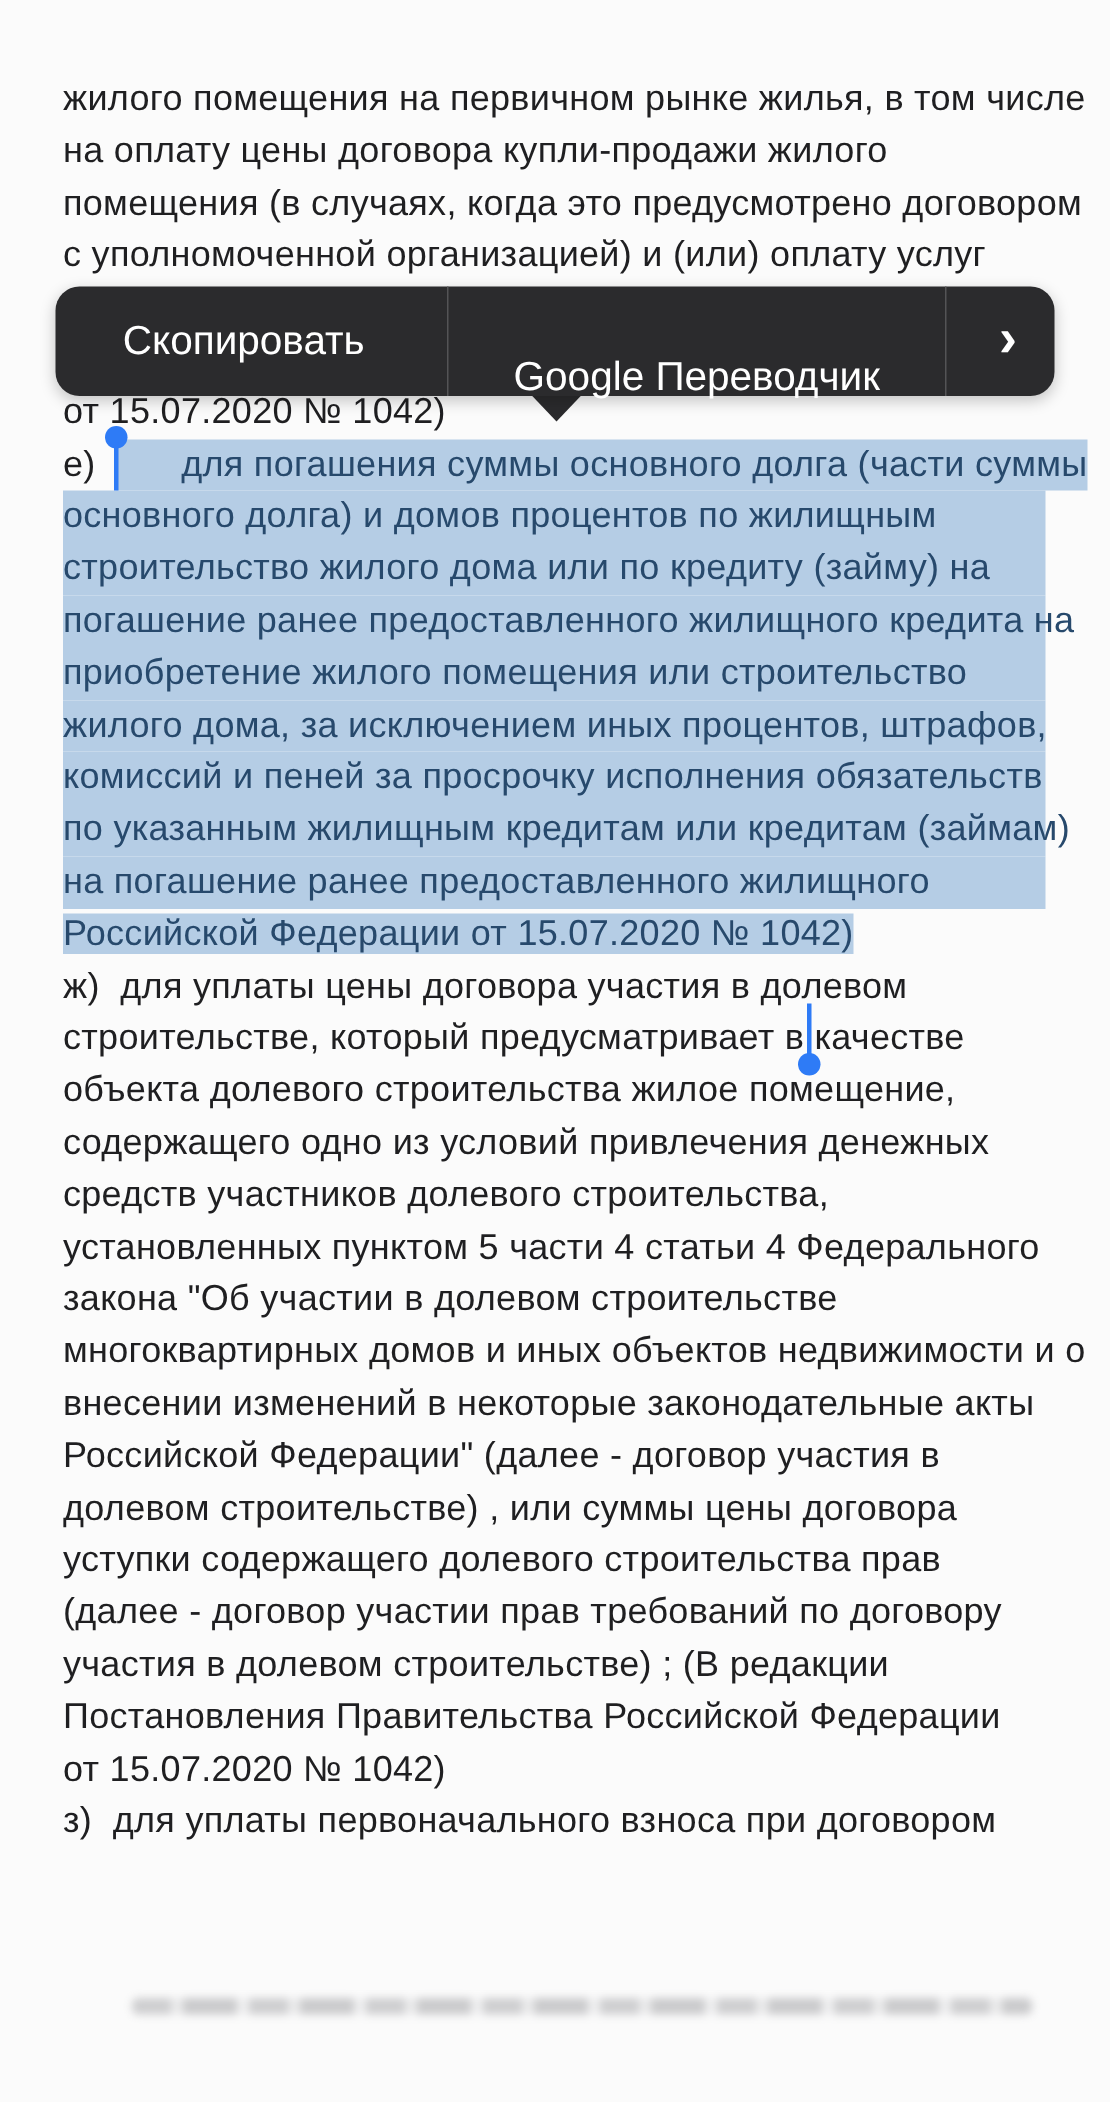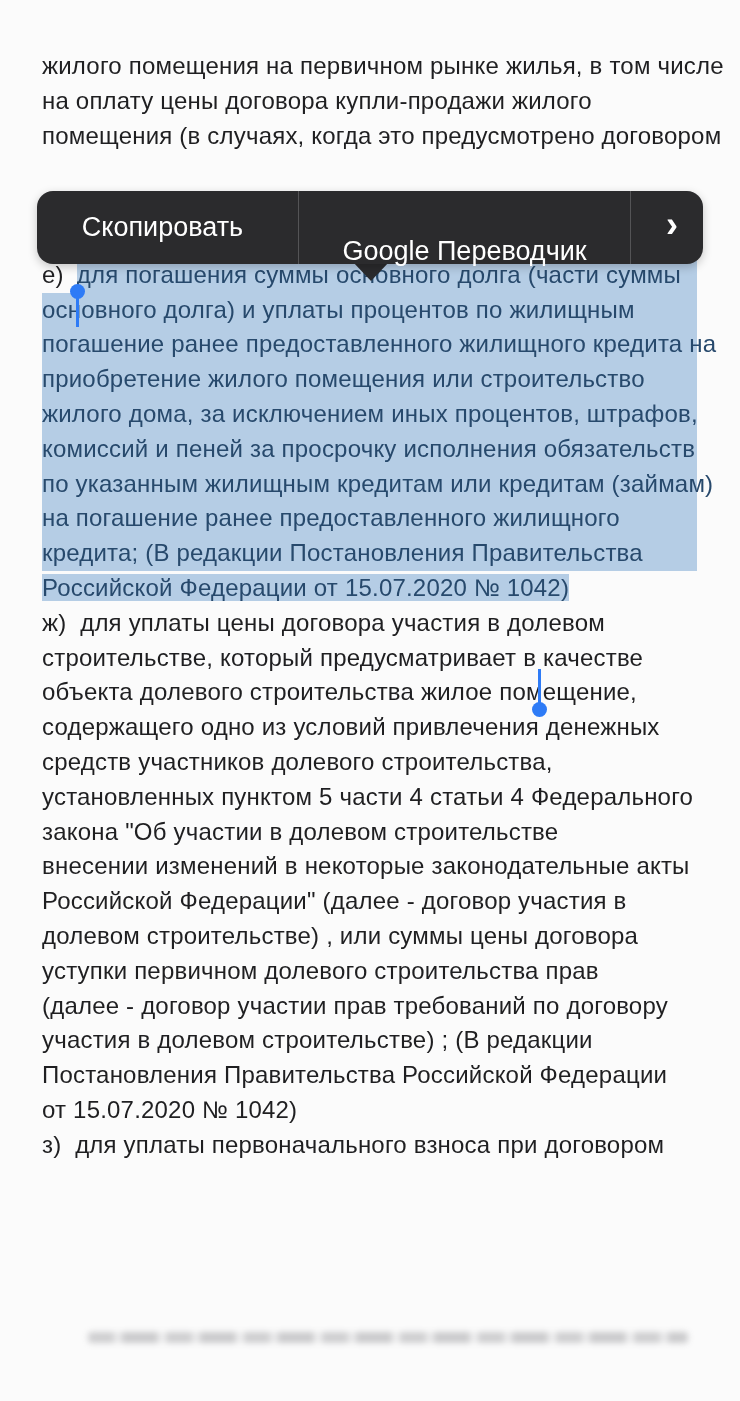--- a/index.html
+++ b/index.html
@@ -70,6 +70,7 @@
       <div class="line none">жилого помещения на первичном рынке жилья, в том числе</div>
       <div class="line none">на оплату цены договора купли-продажи жилого</div>
       <div class="line none">помещения (в случаях, когда это предусмотрено договором</div>
+      <div class="line none">с уполномоченной организацией) и (или) оплату услуг</div>
       <div class="line none"></div>
       <div class="line none"></div>
       <div class="line none">от 15.07.2020 № 1042)</div>

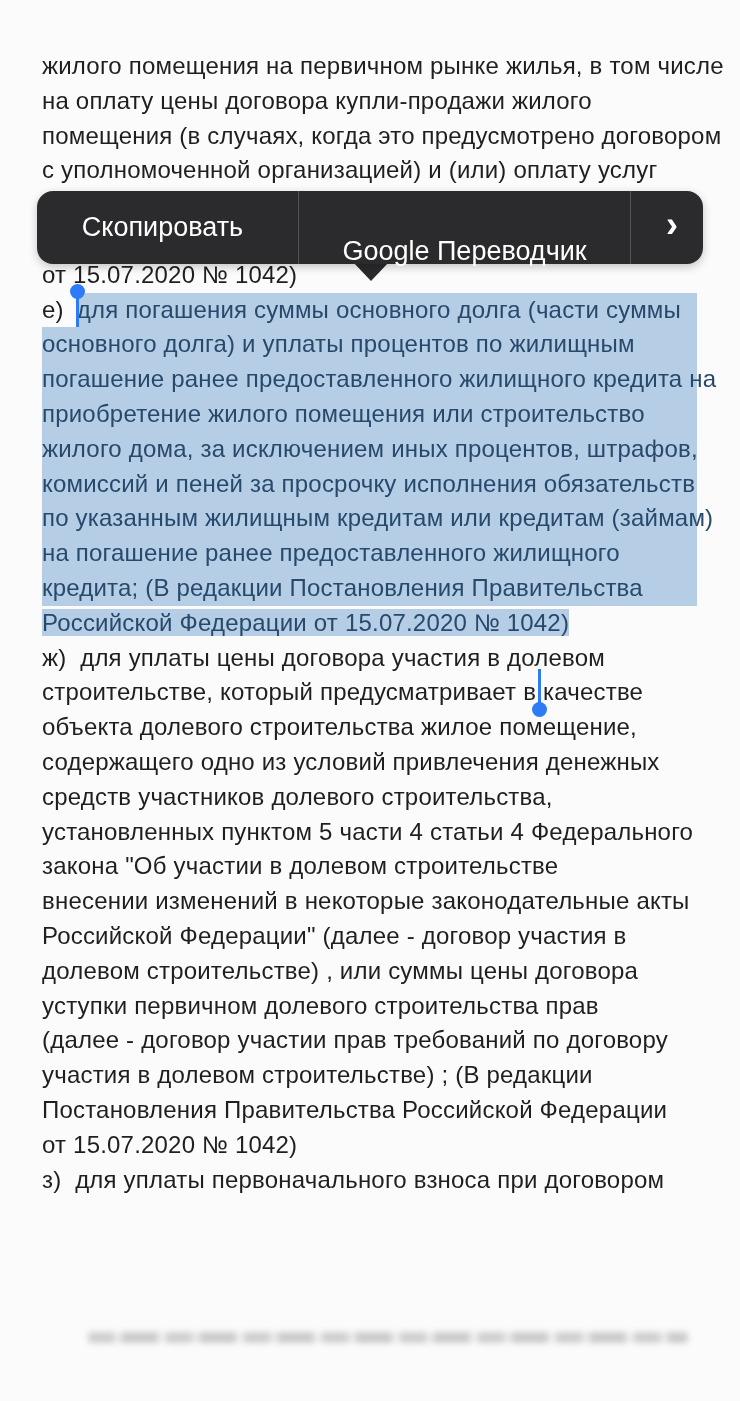--- a/index.html
+++ b/index.html
@@ -17,7 +17,7 @@
   .line.start { display:flex; }
   .line.start .hl-block {
     flex:1; margin-left:13px;
-    background:var(--selection-highlight,#b5cde5); color:var(--selection-text,#27496c);
+    background:var(--selection-highlight,#b5cde5); color:var(--selection-text,#27496c);padding-left:44px;
   }
   .line.end .hl-inline { background:var(--selection-highlight,#b5cde5); color:var(--selection-text,#27496c); }
 

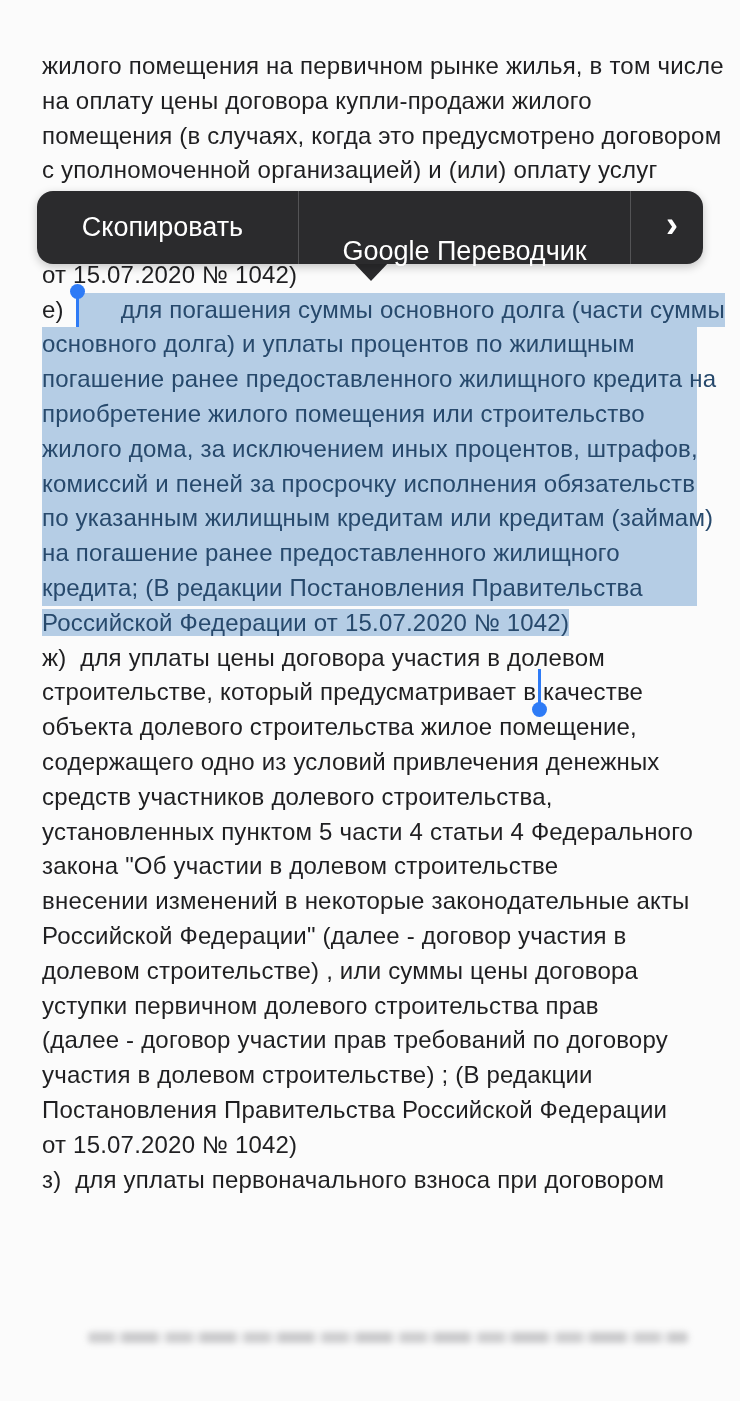--- a/index.html
+++ b/index.html
@@ -75,7 +75,7 @@
       <div class="line none"></div>
       <div class="line none">от 15.07.2020 № 1042)</div>
       <div class="line start"><span>е)</span><span class="hl-block">для погашения суммы основного долга (части суммы</span></div>
-      <div class="line full">основного долга) и уплаты процентов по жилищным</div>
+      <div class="line full">основного долга) и домов процентов по жилищным</div>
       <div class="line full">погашение ранее предоставленного жилищного кредита на</div>
       <div class="line full">приобретение жилого помещения или строительство</div>
       <div class="line full">жилого дома, за исключением иных процентов, штрафов,</div>

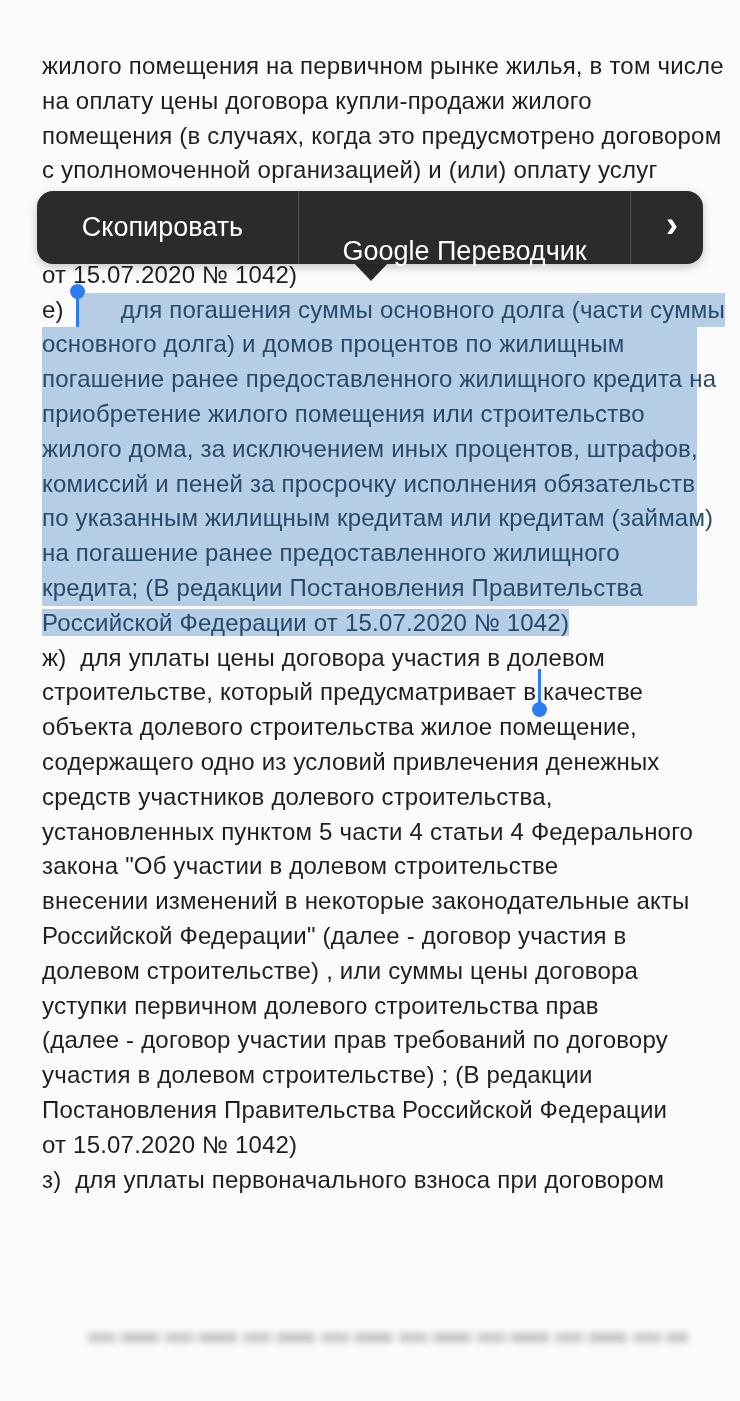--- a/index.html
+++ b/index.html
@@ -76,6 +76,7 @@
       <div class="line none">от 15.07.2020 № 1042)</div>
       <div class="line start"><span>е)</span><span class="hl-block">для погашения суммы основного долга (части суммы</span></div>
       <div class="line full">основного долга) и домов процентов по жилищным</div>
+      <div class="line full">строительство жилого дома или по кредиту (займу) на</div>
       <div class="line full">погашение ранее предоставленного жилищного кредита на</div>
       <div class="line full">приобретение жилого помещения или строительство</div>
       <div class="line full">жилого дома, за исключением иных процентов, штрафов,</div>

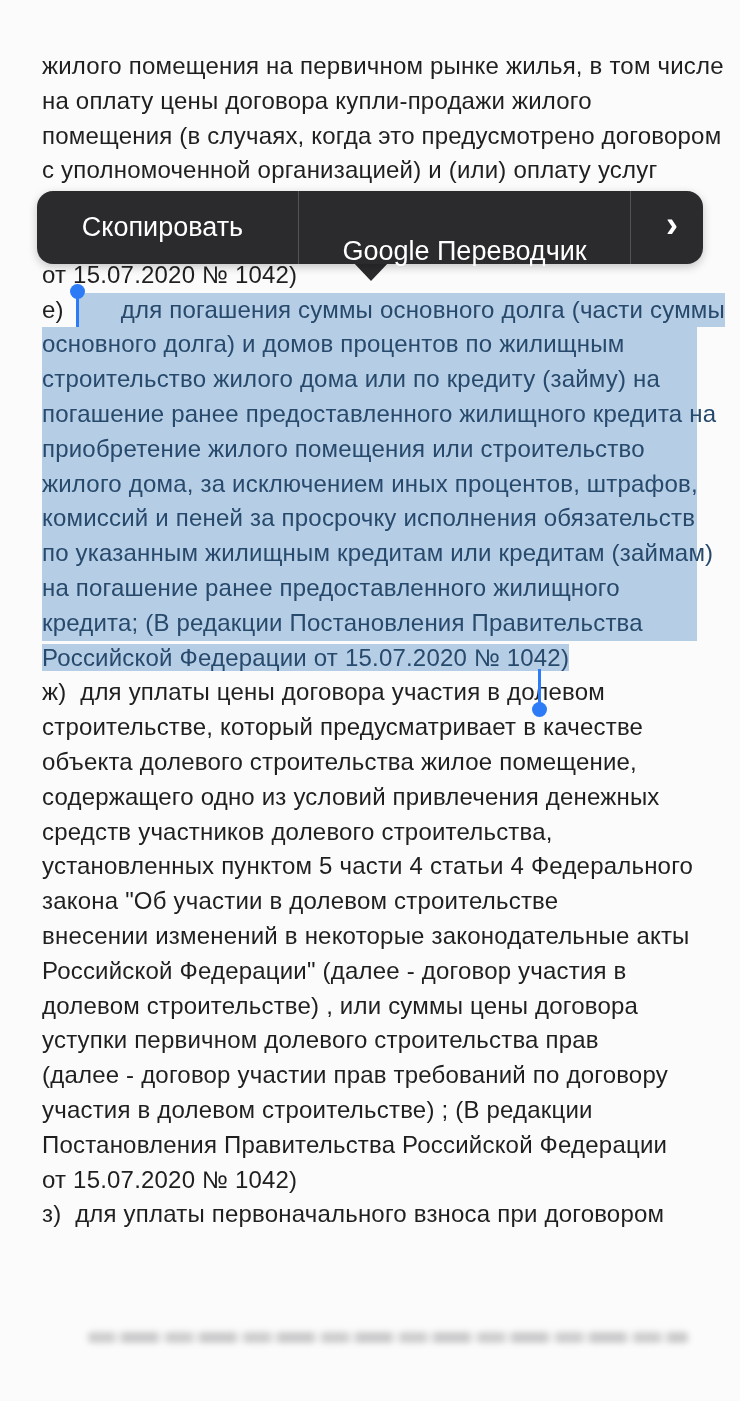--- a/index.html
+++ b/index.html
@@ -83,7 +83,6 @@
       <div class="line full">комиссий и пеней за просрочку исполнения обязательств</div>
       <div class="line full">по указанным жилищным кредитам или кредитам (займам)</div>
       <div class="line full">на погашение ранее предоставленного жилищного</div>
-      <div class="line full">кредита; (В редакции Постановления Правительства</div>
       <div class="line end"><span class="hl-inline">Российской Федерации от 15.07.2020 № 1042)</span></div>
       <div class="line none">ж)  для уплаты цены договора участия в долевом</div>
       <div class="line none">строительстве, который предусматривает в качестве</div>

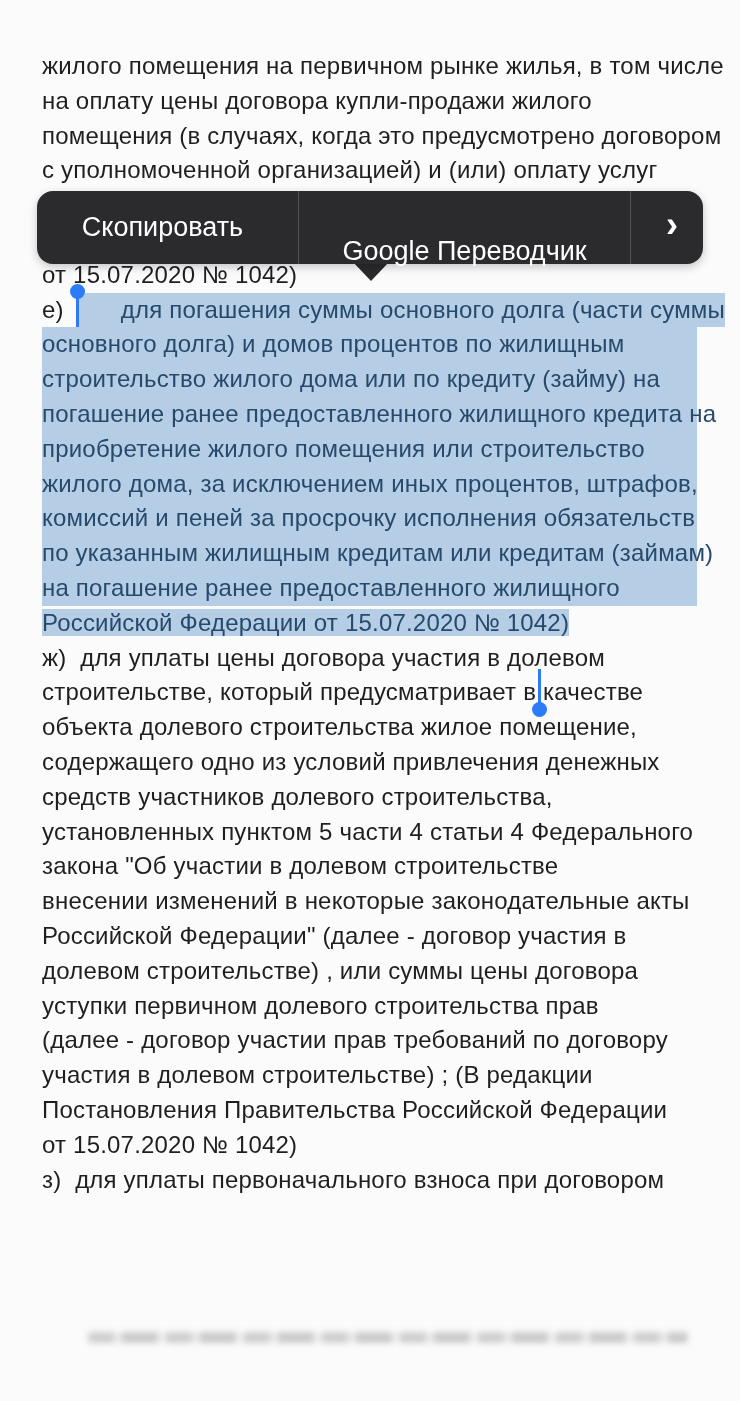--- a/index.html
+++ b/index.html
@@ -91,6 +91,7 @@
       <div class="line none">средств участников долевого строительства,</div>
       <div class="line none">установленных пунктом 5 части 4 статьи 4 Федерального</div>
       <div class="line none">закона "Об участии в долевом строительстве</div>
+      <div class="line none">многоквартирных домов и иных объектов недвижимости и о</div>
       <div class="line none">внесении изменений в некоторые законодательные акты</div>
       <div class="line none">Российской Федерации" (далее - договор участия в</div>
       <div class="line none">долевом строительстве) , или суммы цены договора</div>

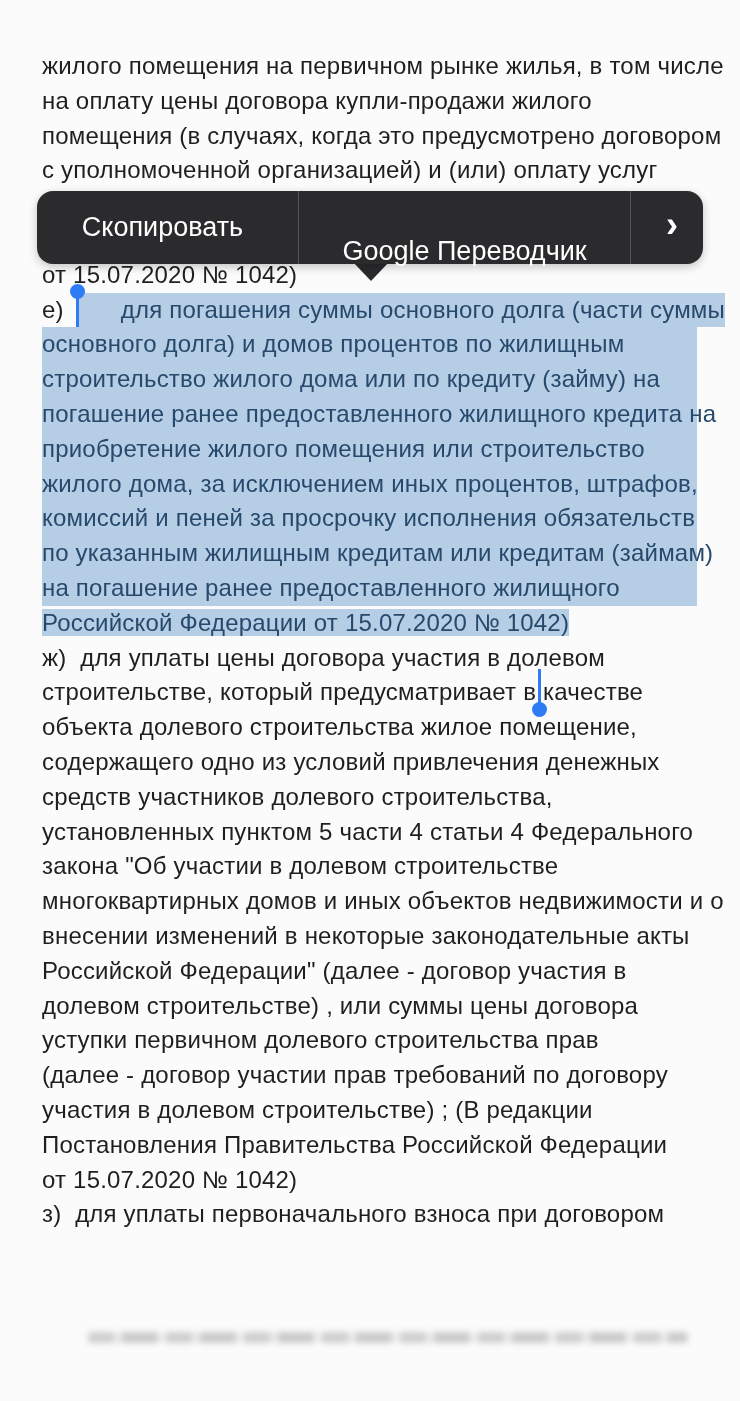--- a/index.html
+++ b/index.html
@@ -95,7 +95,7 @@
       <div class="line none">внесении изменений в некоторые законодательные акты</div>
       <div class="line none">Российской Федерации" (далее - договор участия в</div>
       <div class="line none">долевом строительстве) , или суммы цены договора</div>
-      <div class="line none">уступки первичном долевого строительства прав</div>
+      <div class="line none">уступки содержащего долевого строительства прав</div>
       <div class="line none">(далее - договор участии прав требований по договору</div>
       <div class="line none">участия в долевом строительстве) ; (В редакции</div>
       <div class="line none">Постановления Правительства Российской Федерации</div>

